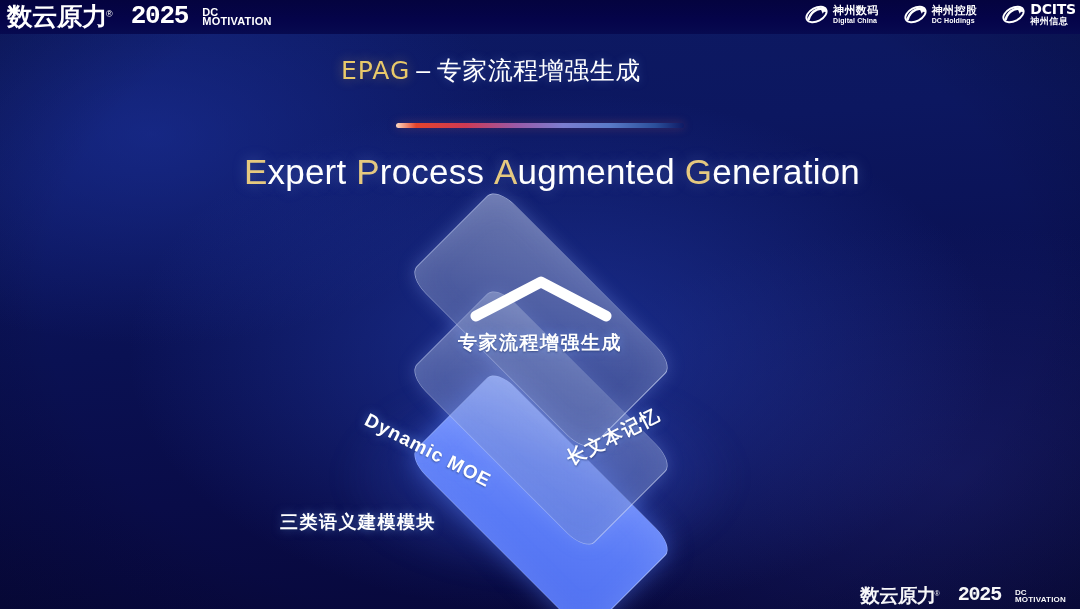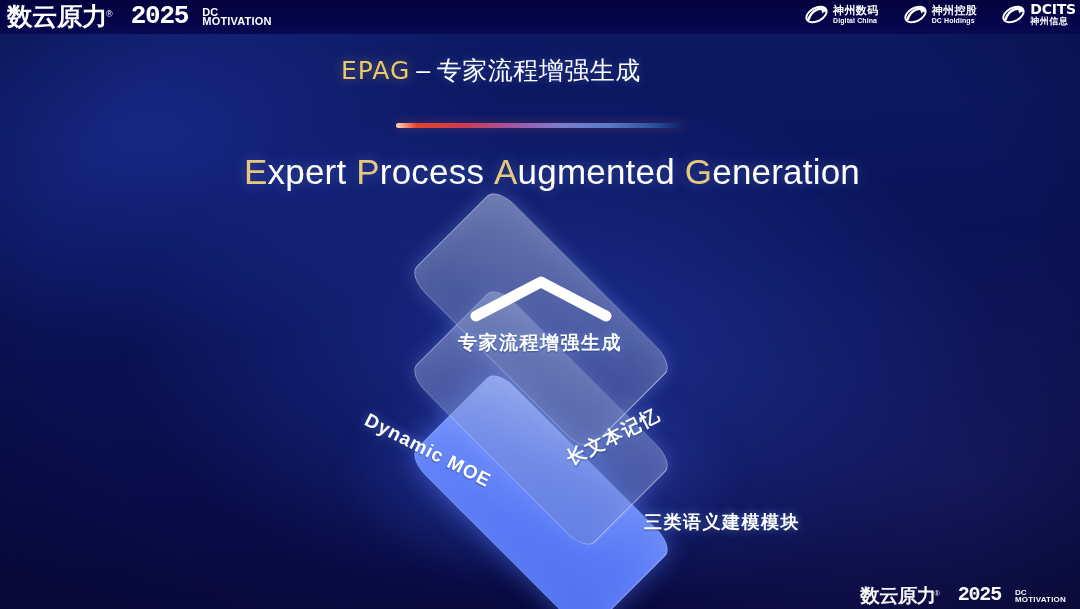--- a/index.html
+++ b/index.html
@@ -293,7 +293,7 @@
   .lbl-bot {
     left: 0; top: 288px;
     width: 520px;
-    text-align: right;
+    text-align: left;
     font-size: 18px;
     letter-spacing: 1.5px;
   }

